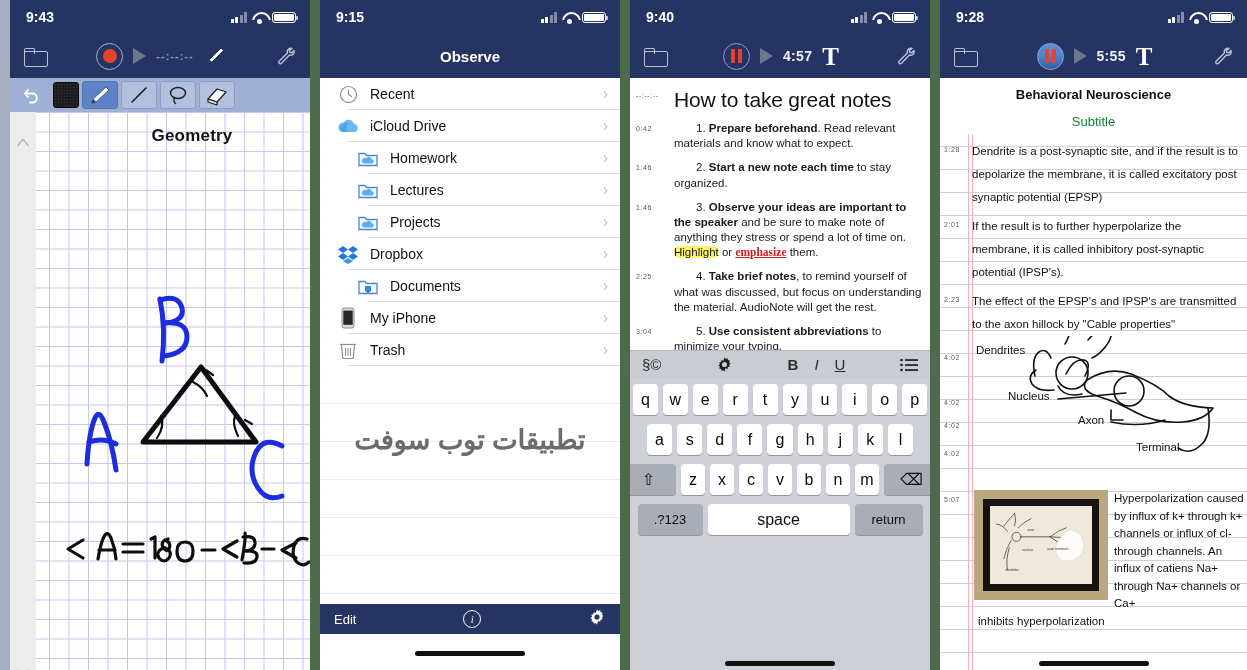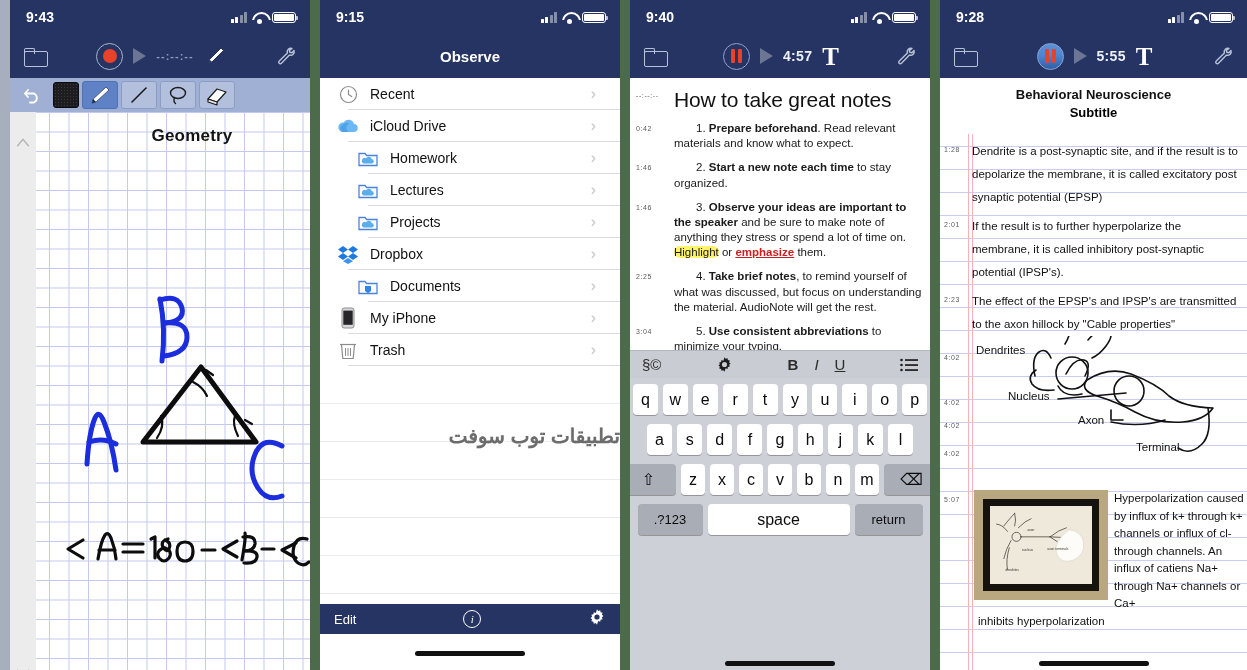--- a/index.html
+++ b/index.html
@@ -148,7 +148,7 @@
   .list { background:#fff; }
   .row {
     height:32px; display:flex; align-items:center; gap:10px;
-    padding-left:16px; padding-right:24px; position:relative;
+    padding-left:16px; padding-right:12px; position:relative;
   }
   .row.indent { padding-left:36px; }
   .row-sep{ position:absolute; left:28px; right:0; bottom:0; height:1px; background:#dcdcde; }

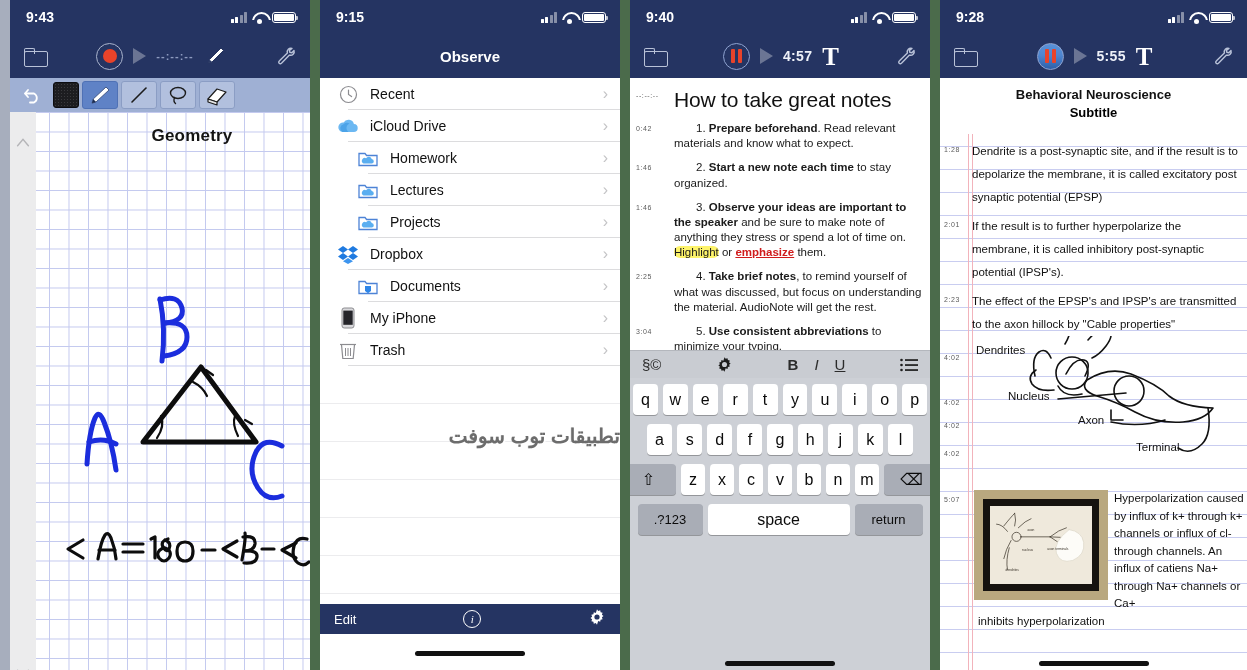--- a/index.html
+++ b/index.html
@@ -236,7 +236,7 @@
     height:56px;
   }
   .n4-title{ font-size:13px; font-weight:bold; color:#111; }
-  .n4-sub{ font-size:13px; color:#000000; margin-top:3px;font-weight:bold; }
+  .n4-sub{ font-size:13px; color:#15803d; margin-top:12px; }
   .n4-para{ position:relative; z-index:2; display:flex; gap:4px; padding-left:4px; margin-top:6px; }
   .n4-para p{ font-size:11.5px; line-height:23px; color:#111; padding-right:7px; }
   .ts4{ font-size:7px; color:#5a5a5a; letter-spacing:.6px; flex:0 0 24px; padding-top:6px; text-align:left;}

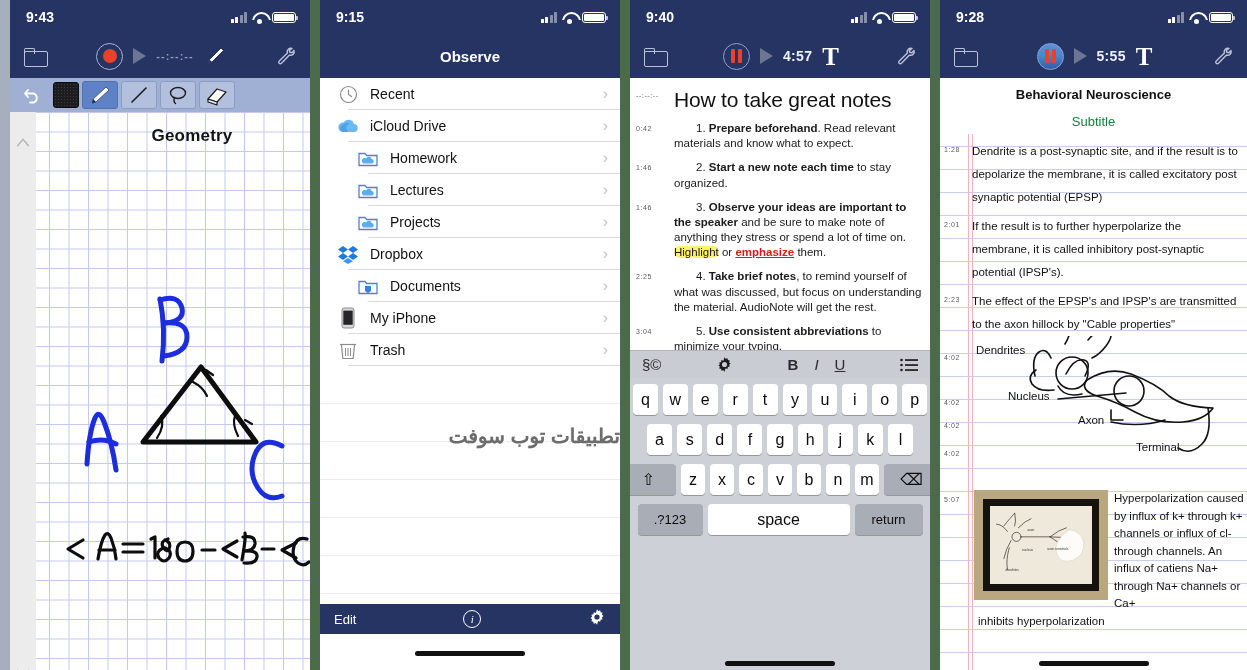--- a/index.html
+++ b/index.html
@@ -195,7 +195,7 @@
   .para p{ font-size:11.5px; line-height:1.32; color:#1a1a1a; text-indent:22px; }
   .para p b{ font-weight:bold;margin-top:12px; }
   .hl{ background:#fdf36a;border-radius:6px; }
-  .em{ color:#d01c1c; text-decoration:underline; font-weight:bold; }
+  .em{ color:#d01c1c; text-decoration:underline; font-weight:bold;font-family:Liberation Serif, serif; }
 
   .kbd-access{
     position:absolute; left:0; right:0; top:272px; height:28px; background:#c9ccd2;

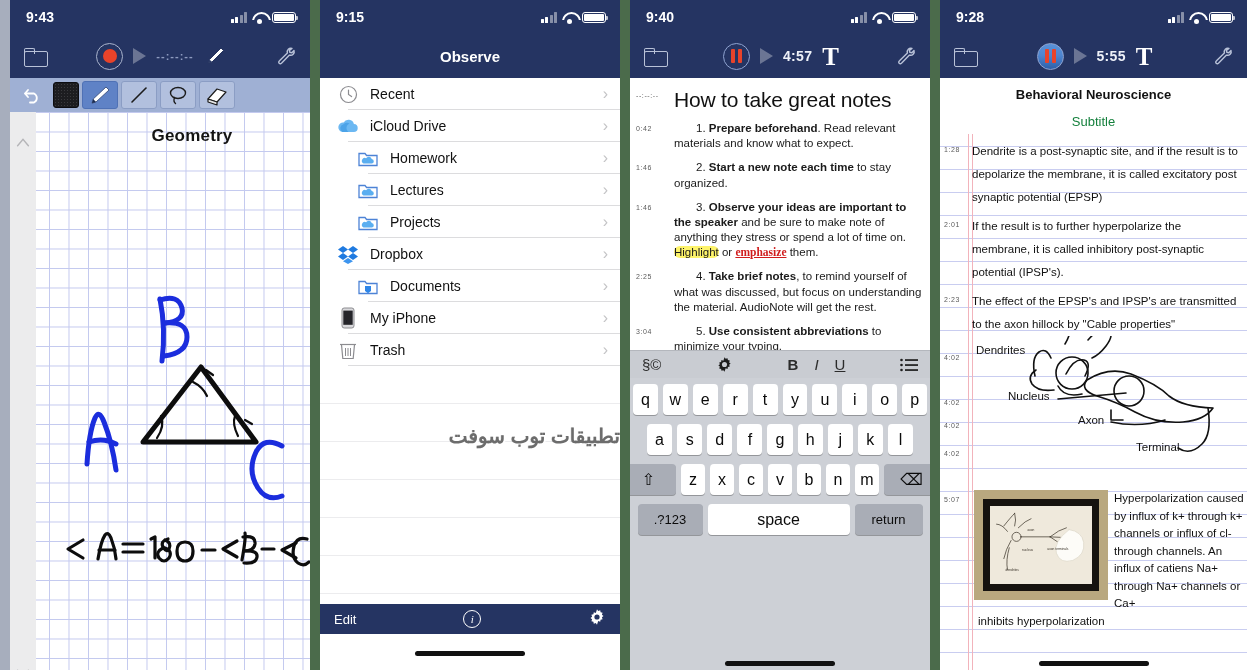--- a/index.html
+++ b/index.html
@@ -160,8 +160,8 @@
   .blank-row{ height:38px; position:relative; }
   .blank-row::after{content:"";position:absolute;left:0;right:0;bottom:0;height:1px;background:#ececee;}
   .watermark{
-    position:absolute; left:0; right:0; top:424px; 
-    font-size:20px; font-weight:bold; color:#6c6c6c;
+    position:absolute; left:0; right:0; top:424px; text-align:center;
+    font-size:27px; font-weight:bold; color:#6c6c6c;
     text-shadow: 1.5px 1.5px 0 rgba(255,255,255,.95), -0.5px -0.5px 0 rgba(120,120,120,.35);
     direction: rtl;
   }

